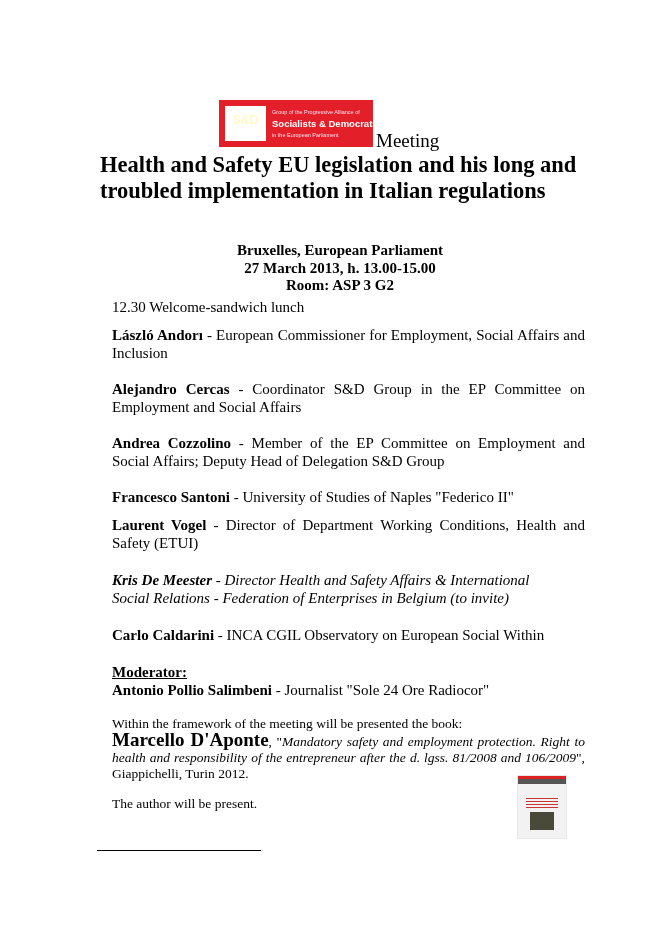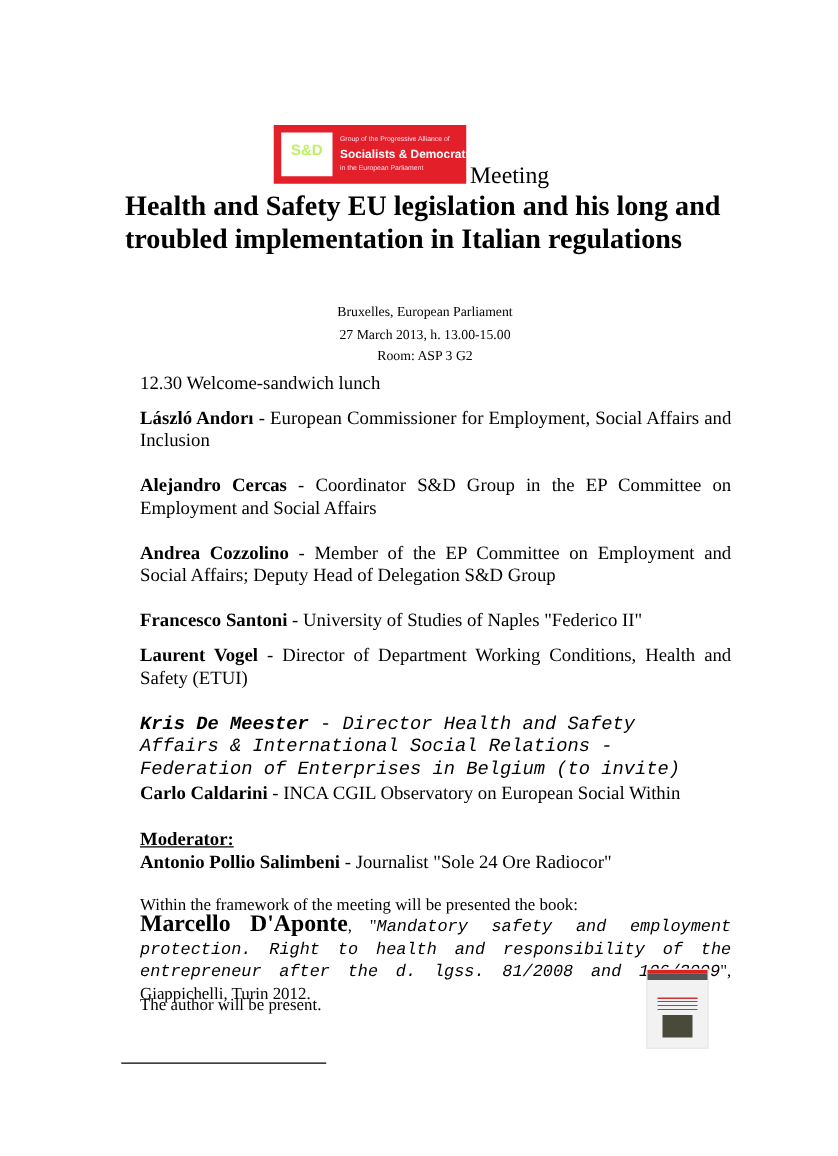--- a/index.html
+++ b/index.html
@@ -6,7 +6,7 @@
   body { width: 670px; height: 925px; position: relative; overflow: hidden; font-family: "Liberation Serif", serif; color: #000; }
   .logo { position: absolute; left: 219px; top: 100px; width: 154px; height: 47px; background: #e3202a; }
   .logo-box { position: absolute; left: 6px; top: 6px; width: 41px; height: 35px; background: #fff; }
-  .logo-sd { position: absolute; left: 7px; top: 13px; width: 39px; text-align: center; font-family: "Liberation Sans", sans-serif; font-weight: bold; font-size: 12px; color: #bef264; }
+  .logo-sd { position: absolute; left: 7px; top: 13px; width: 39px; text-align: center; font-family: "Liberation Sans", sans-serif; font-weight: bold; font-size: 12px; color: #fef9c3; }
   .logo-l1 { position: absolute; left: 53px; top: 9px; font-family: "Liberation Sans", sans-serif; font-size: 5.5px; color: #fde; white-space: nowrap; }
   .logo-l2 { position: absolute; left: 53px; top: 18px; font-family: "Liberation Sans", sans-serif; font-weight: bold; font-size: 9.5px; color: #fff; white-space: nowrap; }
   .logo-l3 { position: absolute; left: 53px; top: 32px; font-family: "Liberation Sans", sans-serif; font-size: 5.5px; color: #fde; white-space: nowrap; }

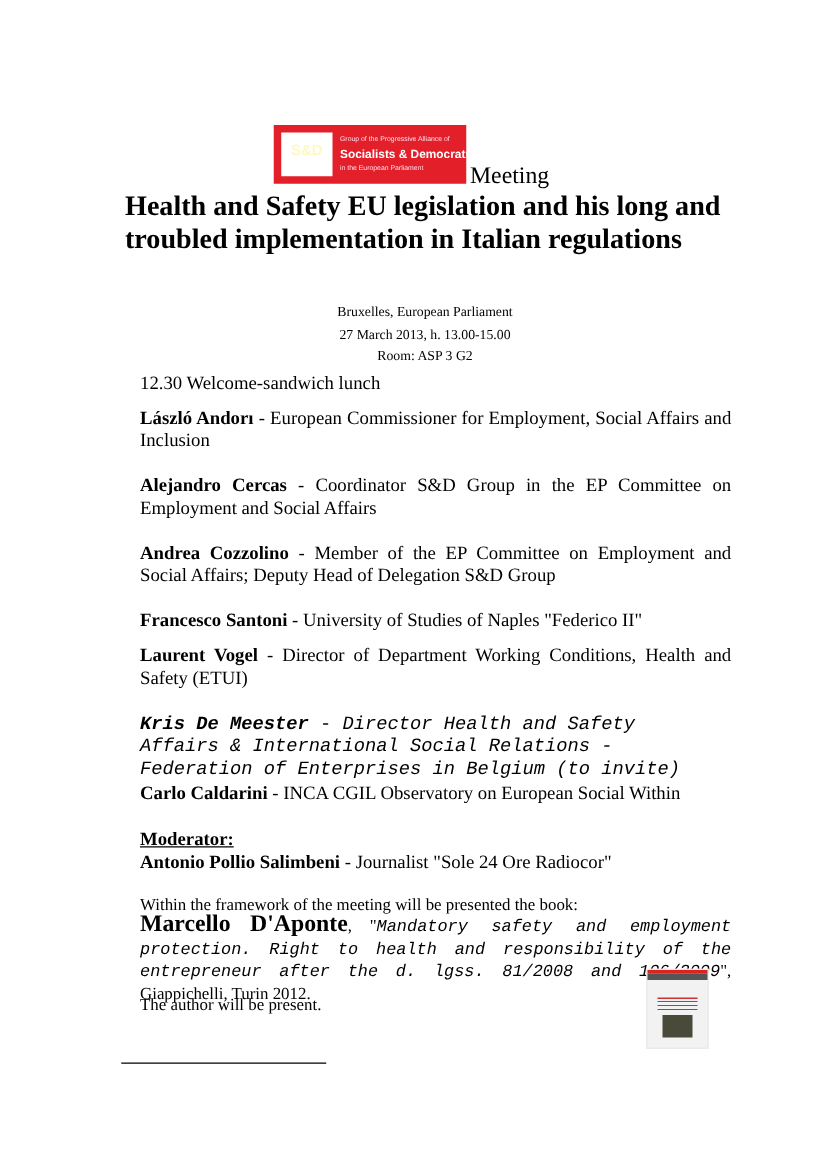--- a/index.html
+++ b/index.html
@@ -12,7 +12,7 @@
   .logo-l3 { position: absolute; left: 53px; top: 32px; font-family: "Liberation Sans", sans-serif; font-size: 5.5px; color: #fde; white-space: nowrap; }
   .meeting { position: absolute; left: 376px; top: 130px; font-size: 19px; text-align: right; }
   .title { position: absolute; left: 100px; top: 152px; width: 480px; text-align: left; font-weight: bold; font-size: 22.5px; line-height: 26px; }
-  .sub { position: absolute; left: 100px; top: 242px; width: 480px; text-align: center; font-size: 11px; line-height: 17.5px; }
+  .sub { position: absolute; left: 100px; top: 242px; width: 480px; text-align: center; font-size: 15px; line-height: 17.5px; font-weight: bold; }
   .p { position: absolute; left: 112px; width: 473px; font-size: 15px; line-height: 18px; text-align: justify; }
   .p.last { text-align: justify; text-align-last: left; }
   .b { font-weight: bold; }

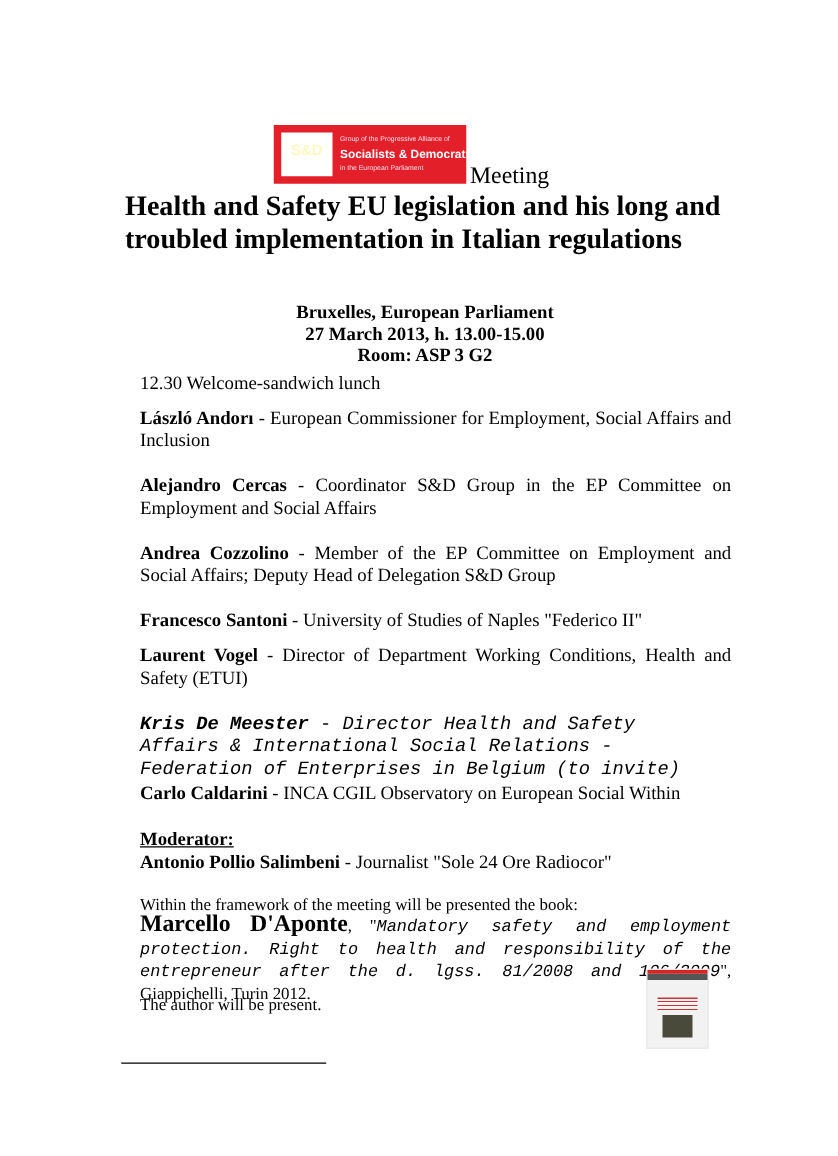--- a/index.html
+++ b/index.html
@@ -16,7 +16,7 @@
   .p { position: absolute; left: 112px; width: 473px; font-size: 15px; line-height: 18px; text-align: justify; }
   .p.last { text-align: justify; text-align-last: left; }
   .b { font-weight: bold; }
-  .i { font-style: italic; font-family: Liberation Mono, monospace; }
+  .i { font-style: italic; }
   .small { font-size: 13.5px; line-height: 16px; }
   .u { text-decoration: underline; font-weight: bold; }
   .book { position: absolute; left: 517px; top: 775px; width: 48px; height: 62px; background: #f2f2f2; border: 1px solid #e8e8e8; }

